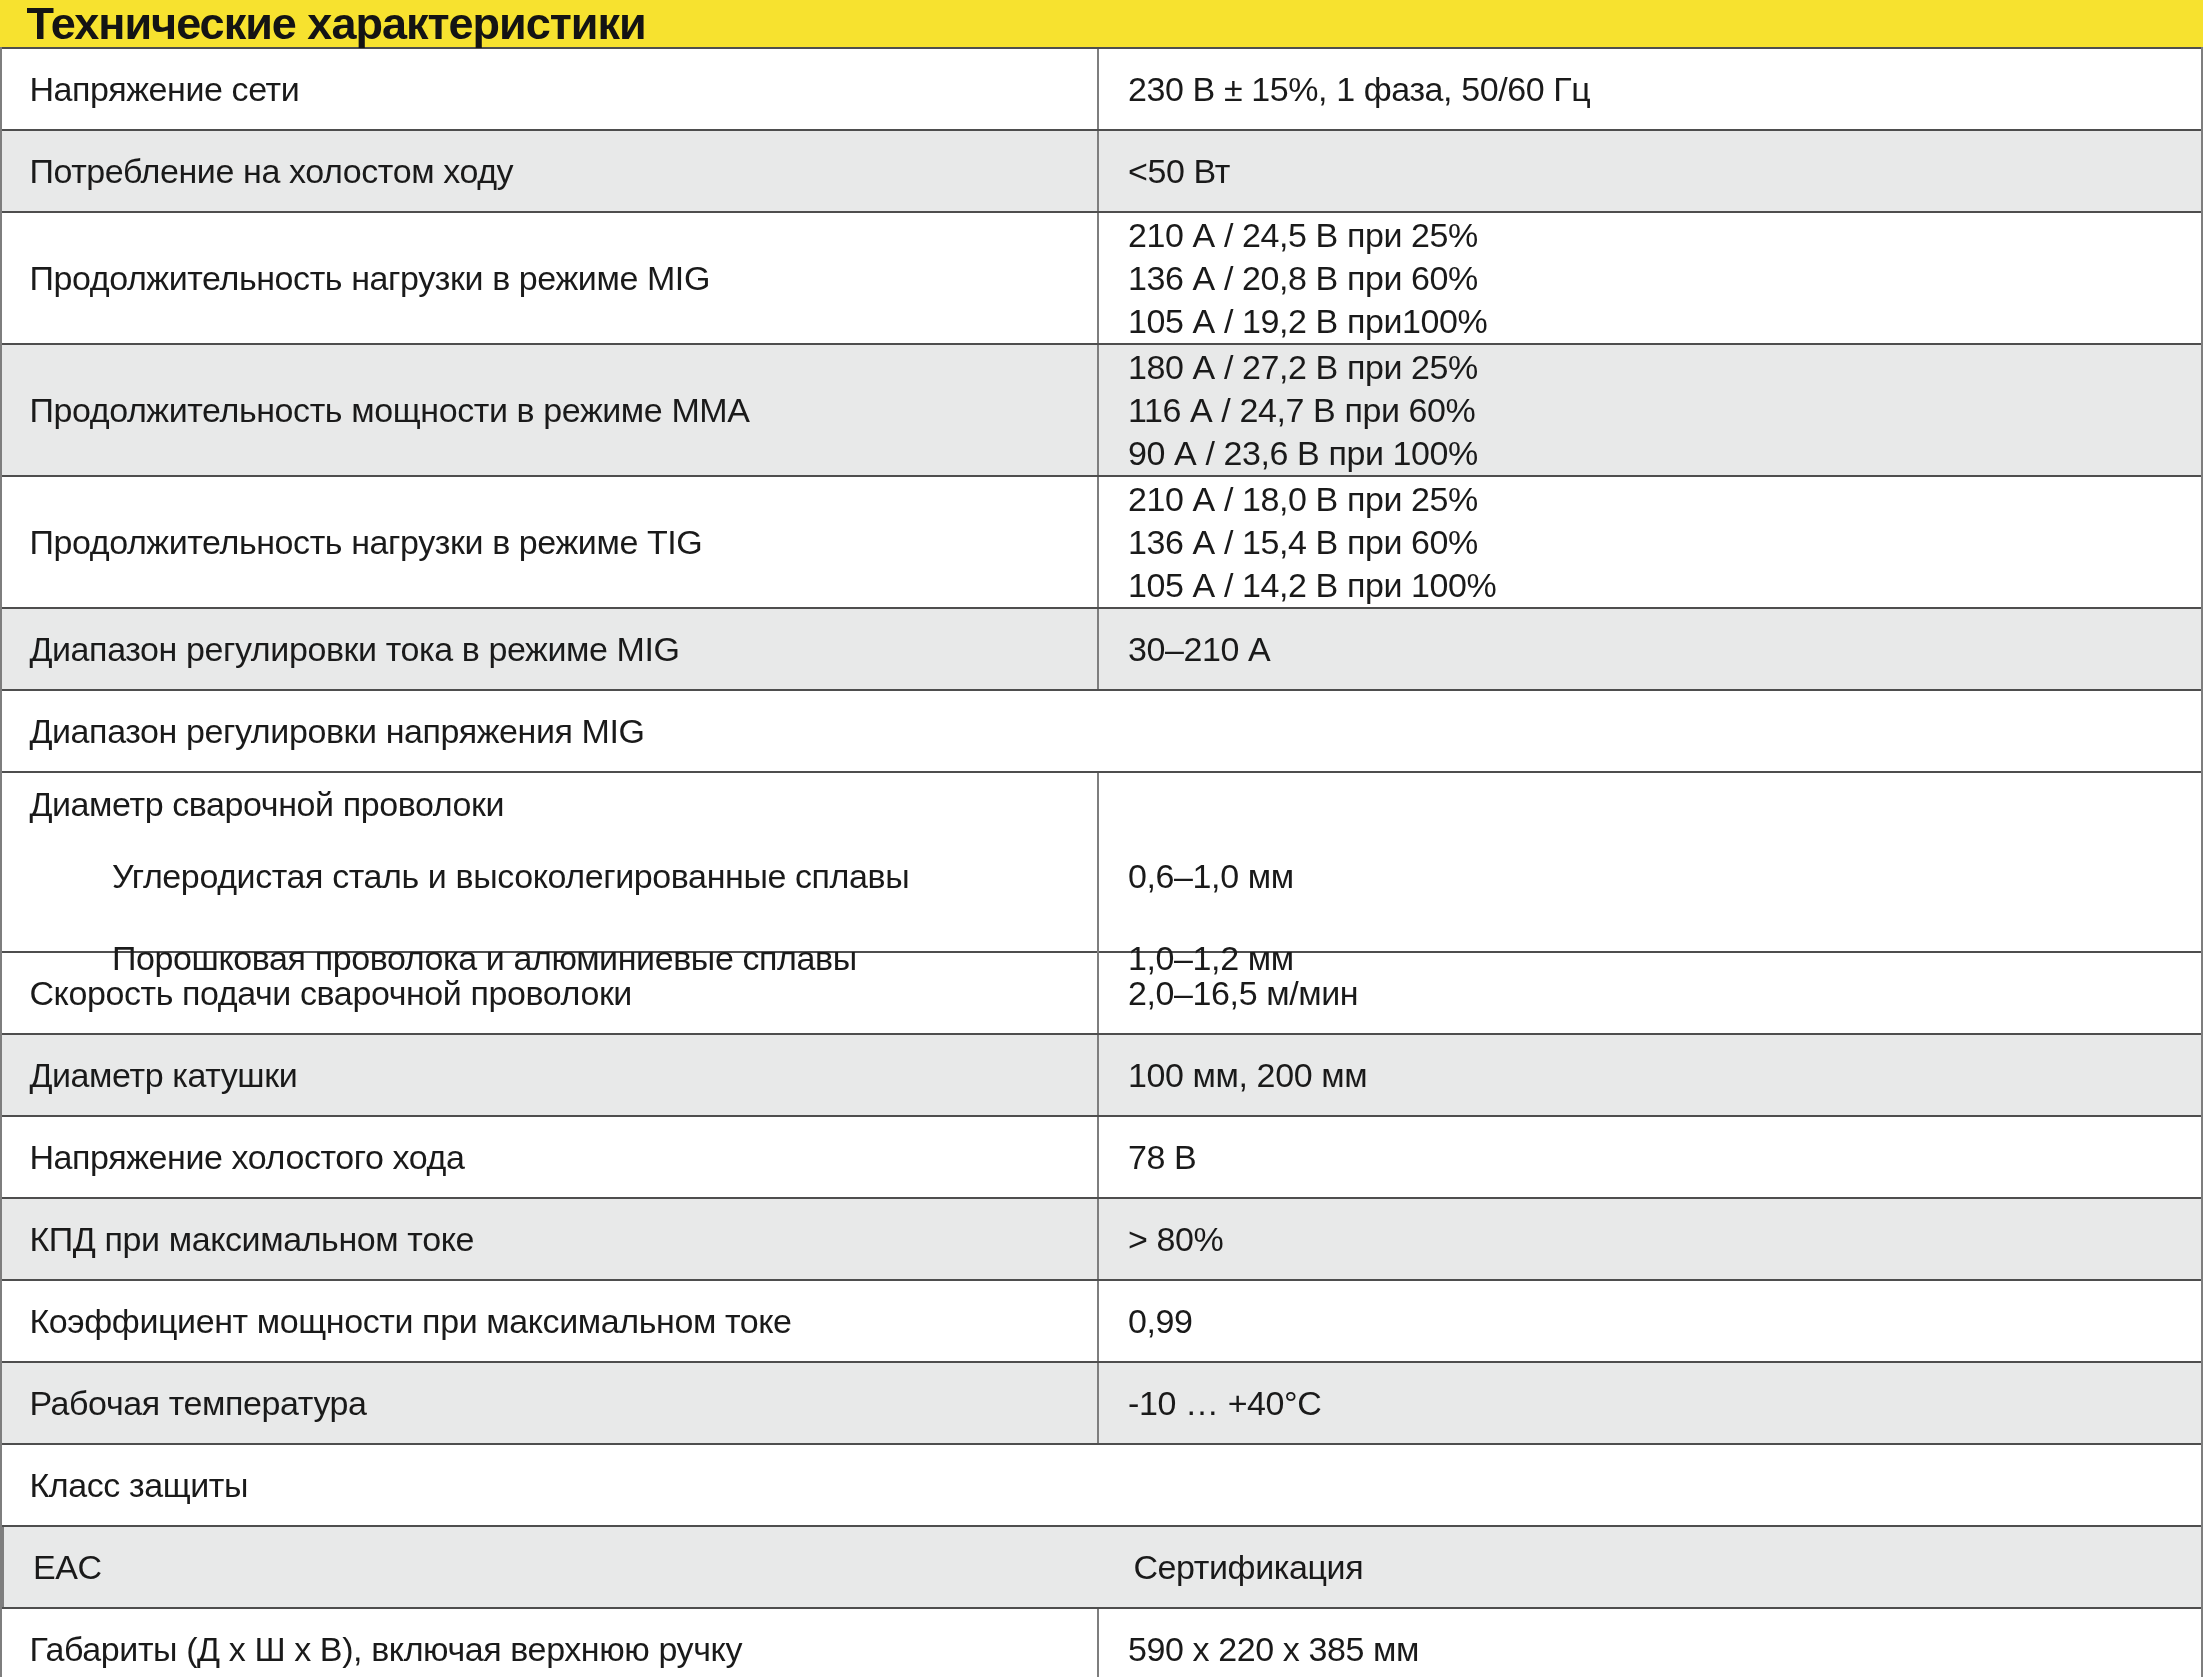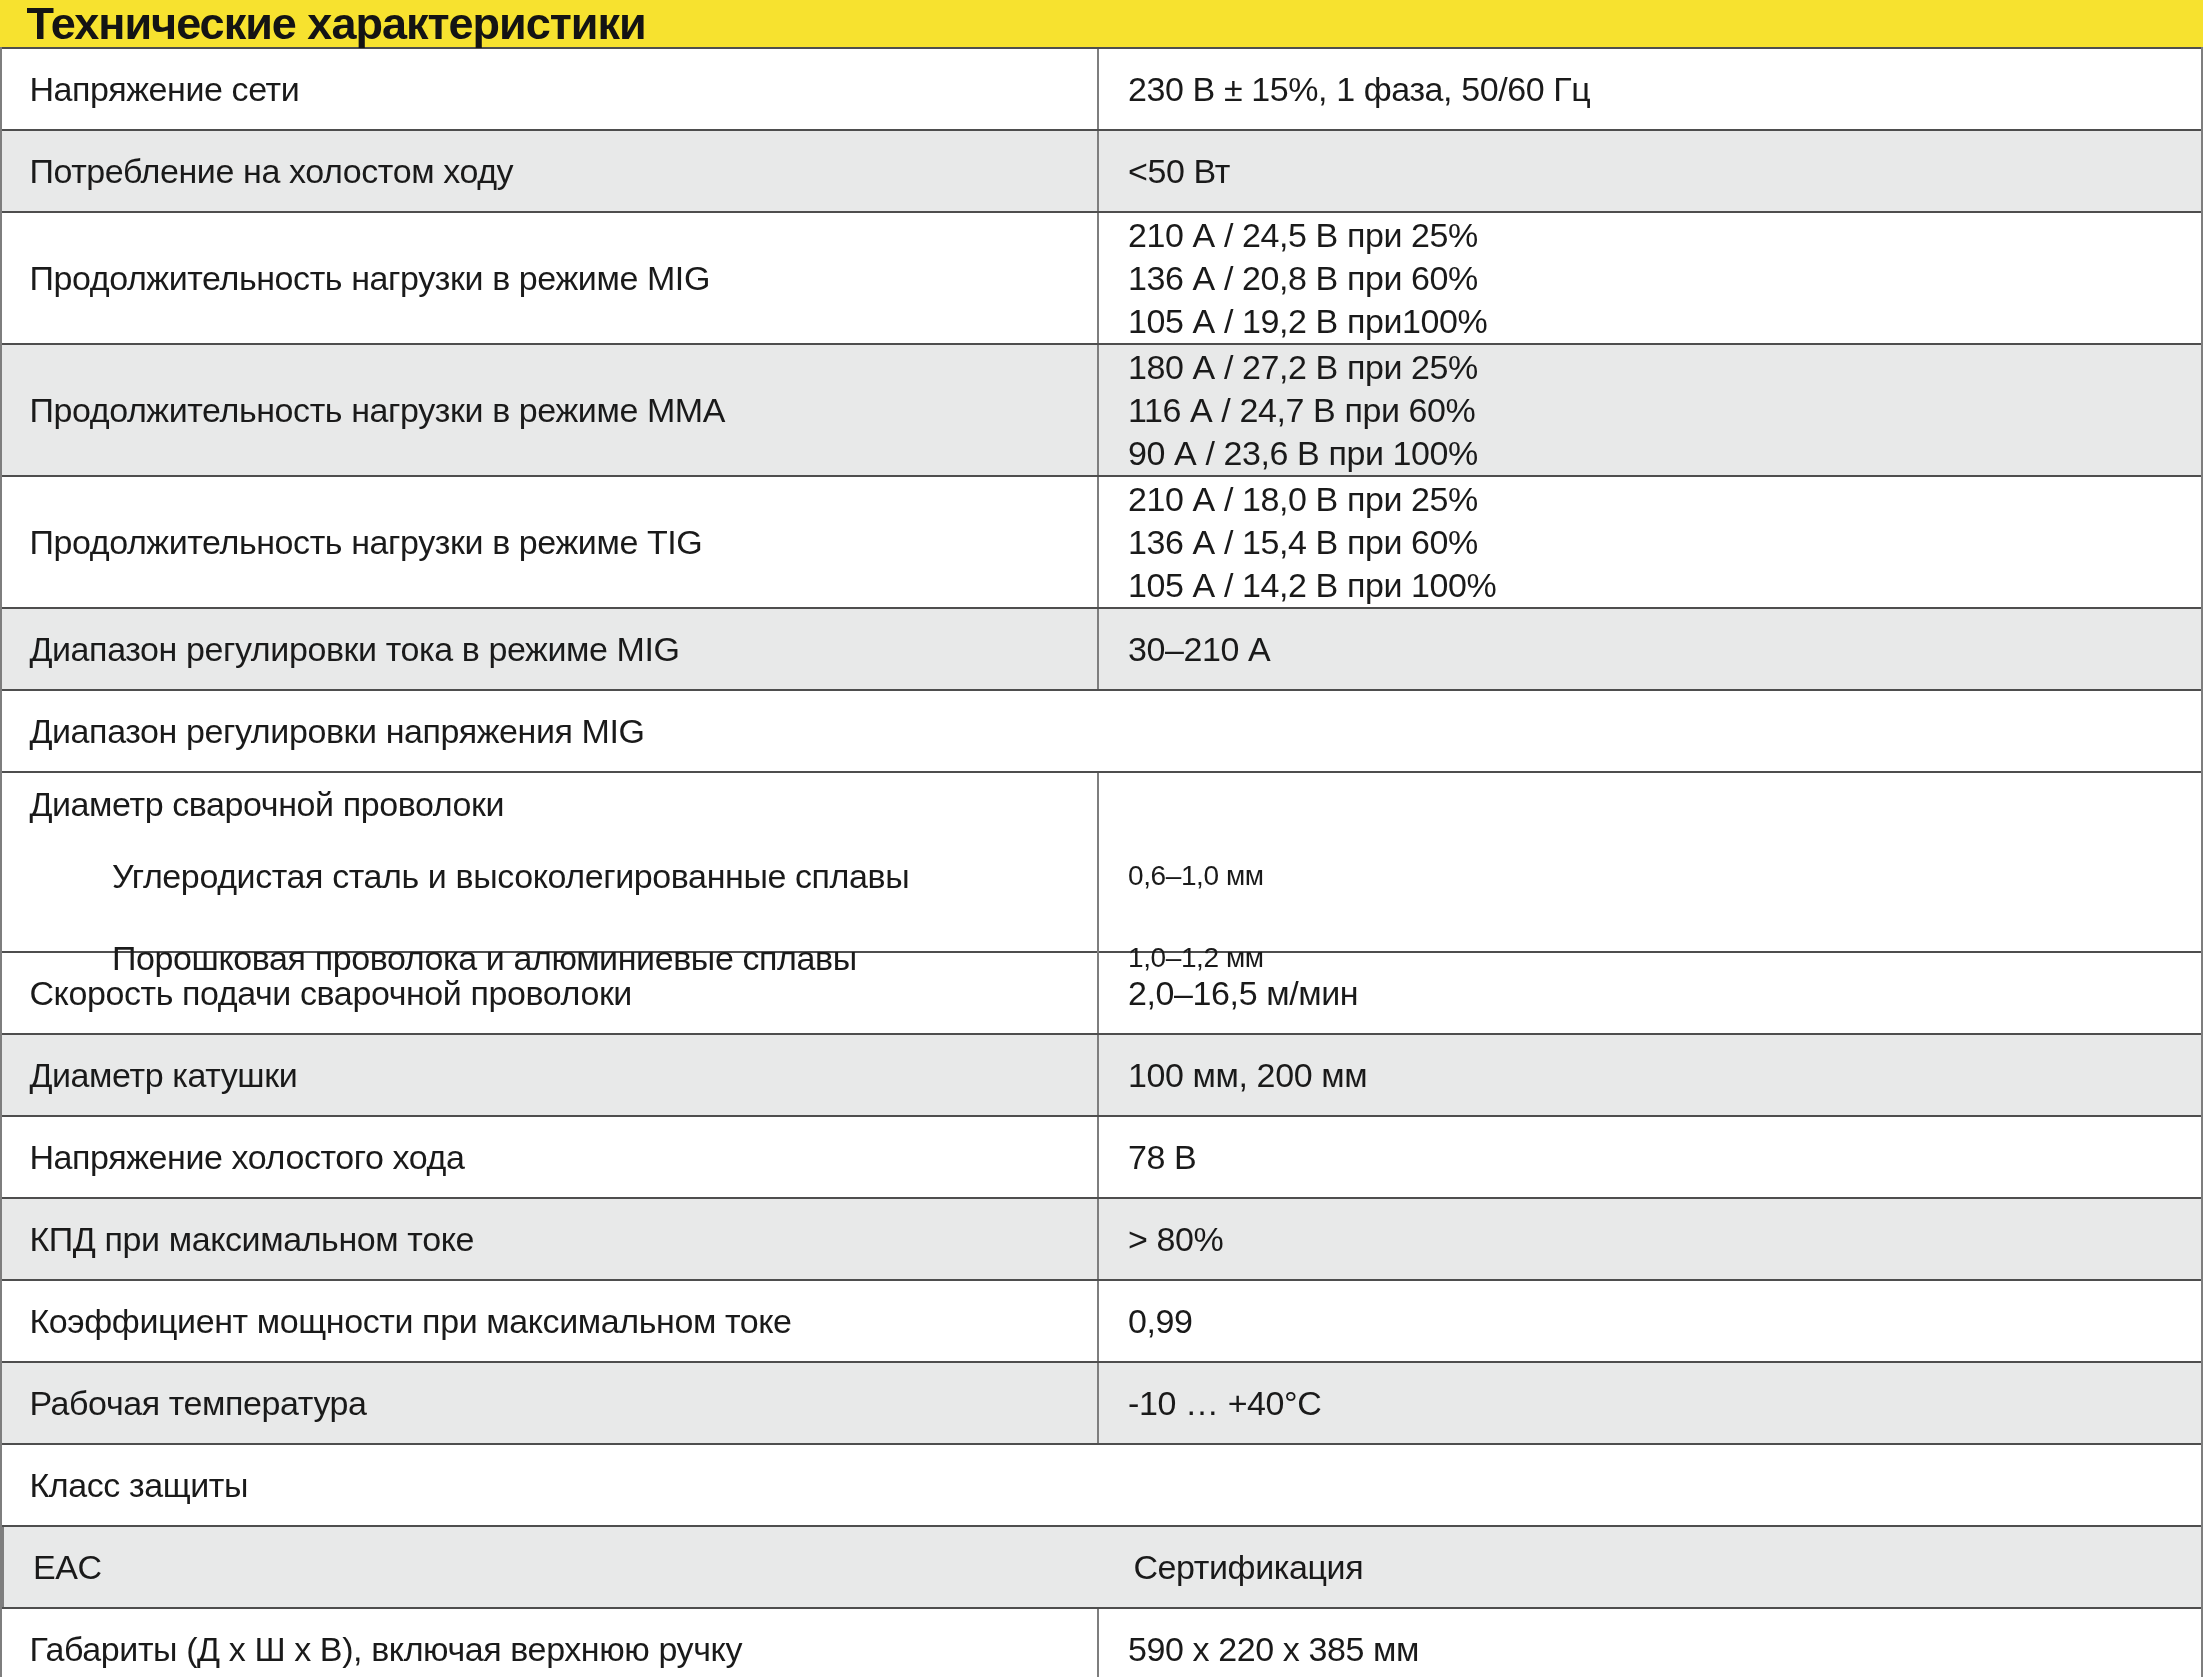--- a/index.html
+++ b/index.html
@@ -122,7 +122,7 @@
   </div>
 
   <div class="row r-triple">
-    <div class="cell label">Продолжительность нагрузки в режиме ММА</div>
+    <div class="cell label">Продолжительность мощности в режиме ММА</div>
     <div class="cell value">
       <div class="vline">180 А / 27,2 В при 25%</div>
       <div class="vline">116 А / 24,7 В при 60%</div>

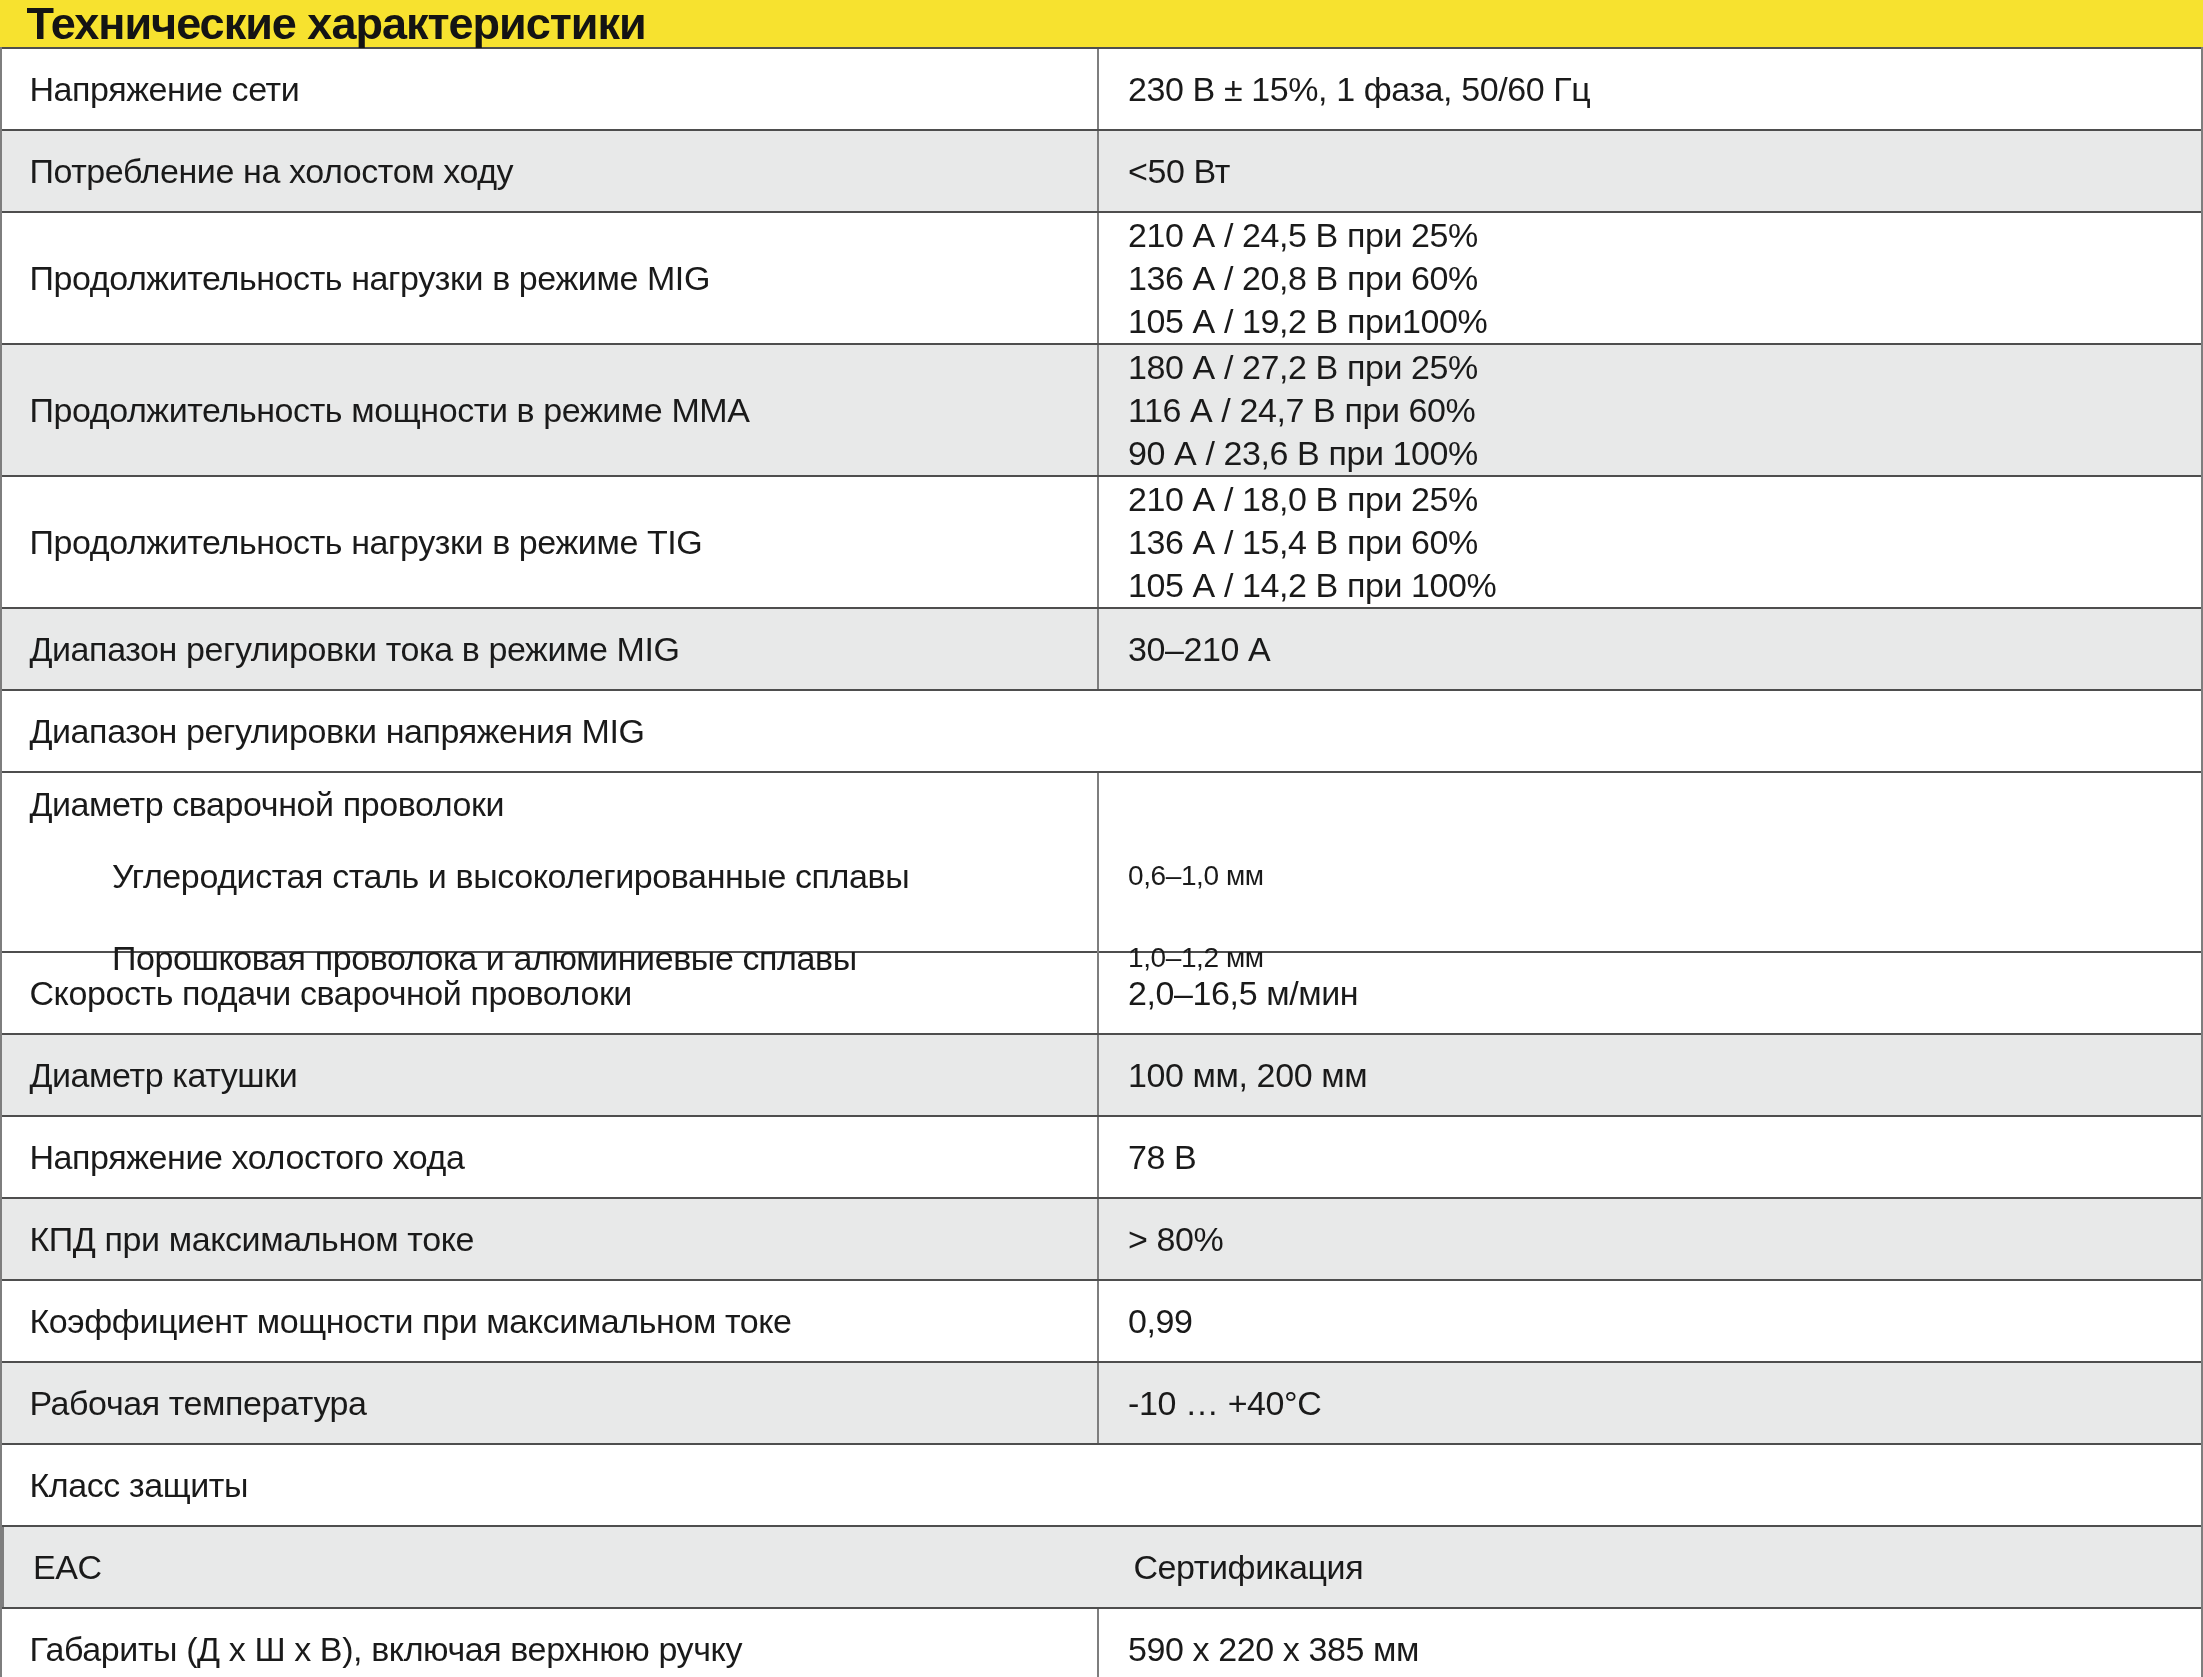--- a/index.html
+++ b/index.html
@@ -85,7 +85,7 @@
     display: flex;
     align-items: center;
     padding-left: 29px;
-    font-size: 28px;
+    font-size: 34px;
     letter-spacing: -0.4px;
   }
 </style>

